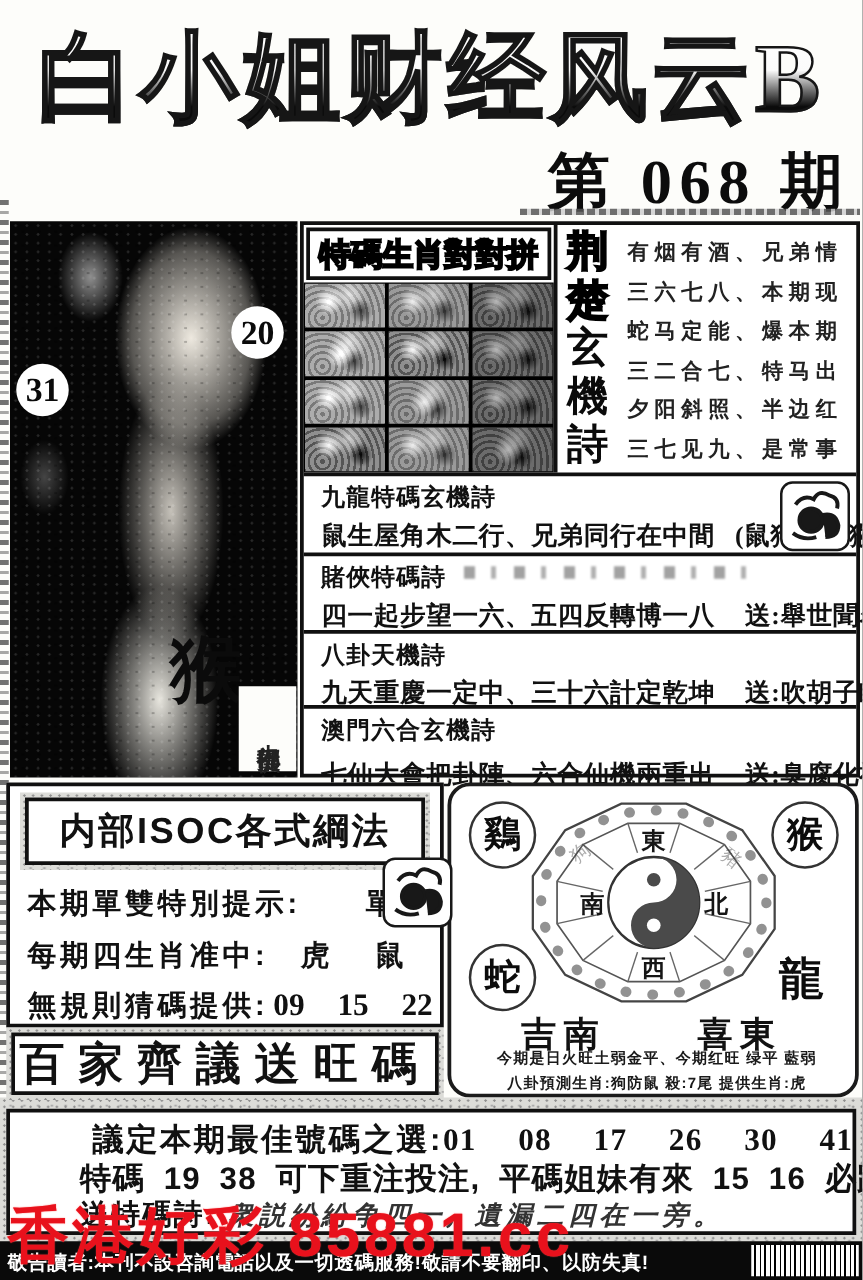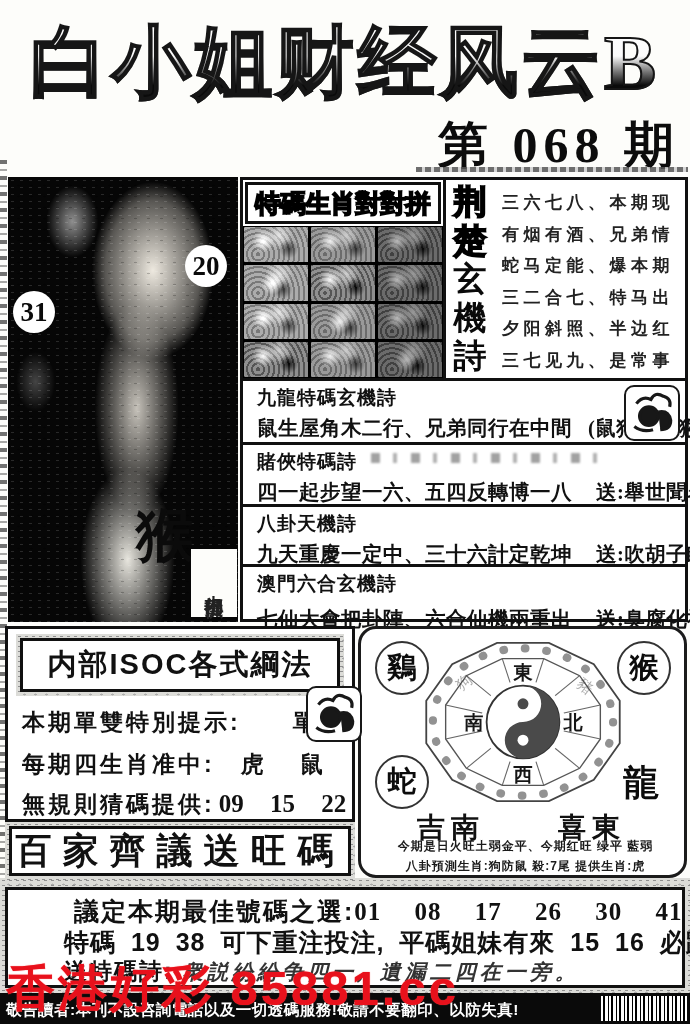--- a/index.html
+++ b/index.html
@@ -189,8 +189,8 @@
           <div>詩</div>
         </div>
         <div class="jc-lines">
+          <div>有烟有酒、兄弟情</div>
           <div>三六七八、本期现</div>
-          <div>有烟有酒、兄弟情</div>
           <div>蛇马定能、爆本期</div>
           <div>三二合七、特马出</div>
           <div>夕阳斜照、半边红</div>

